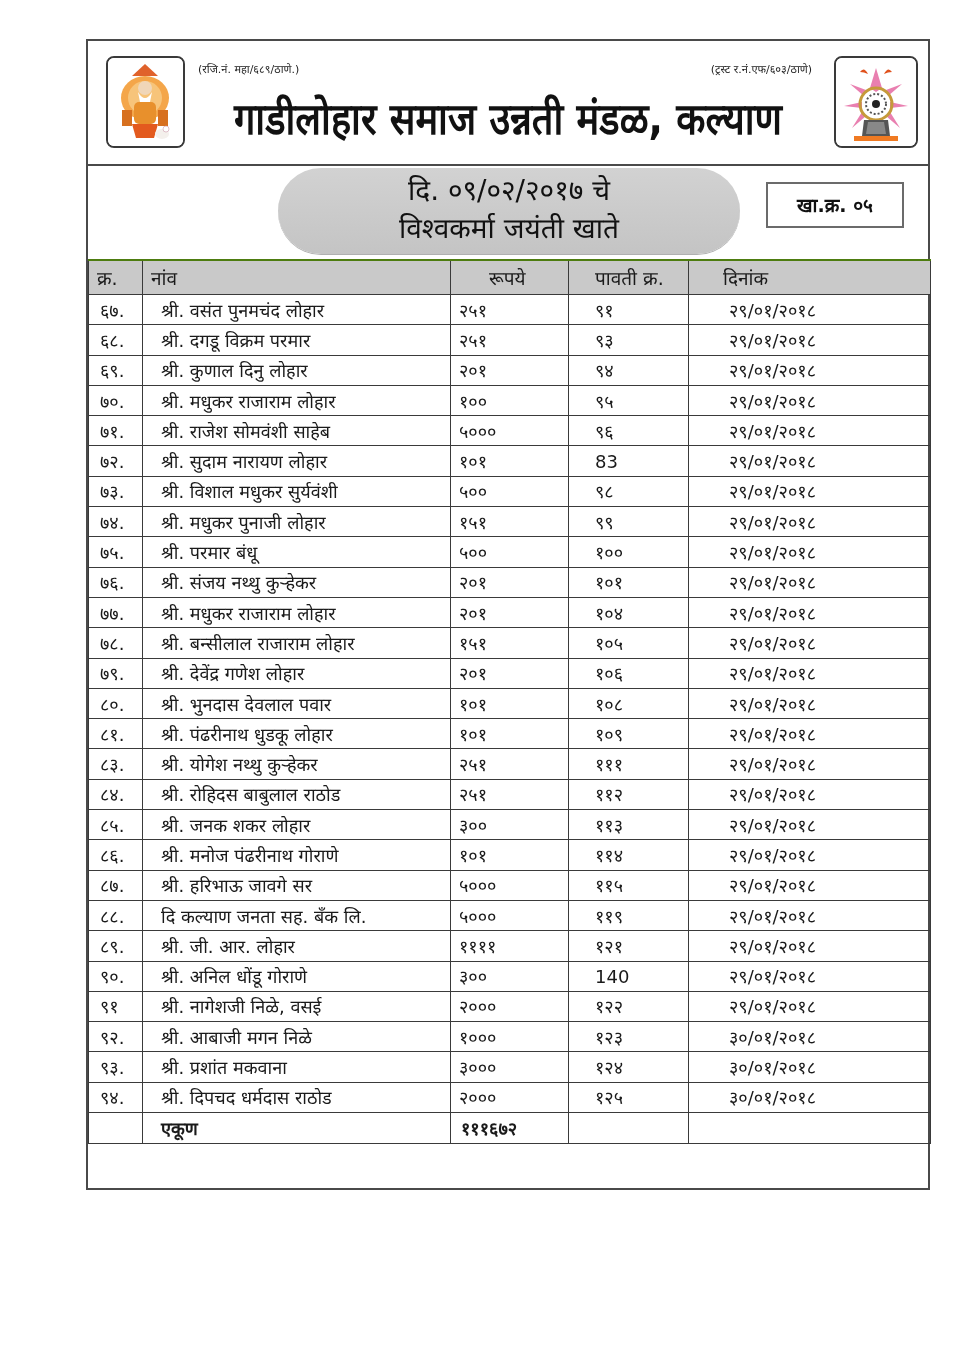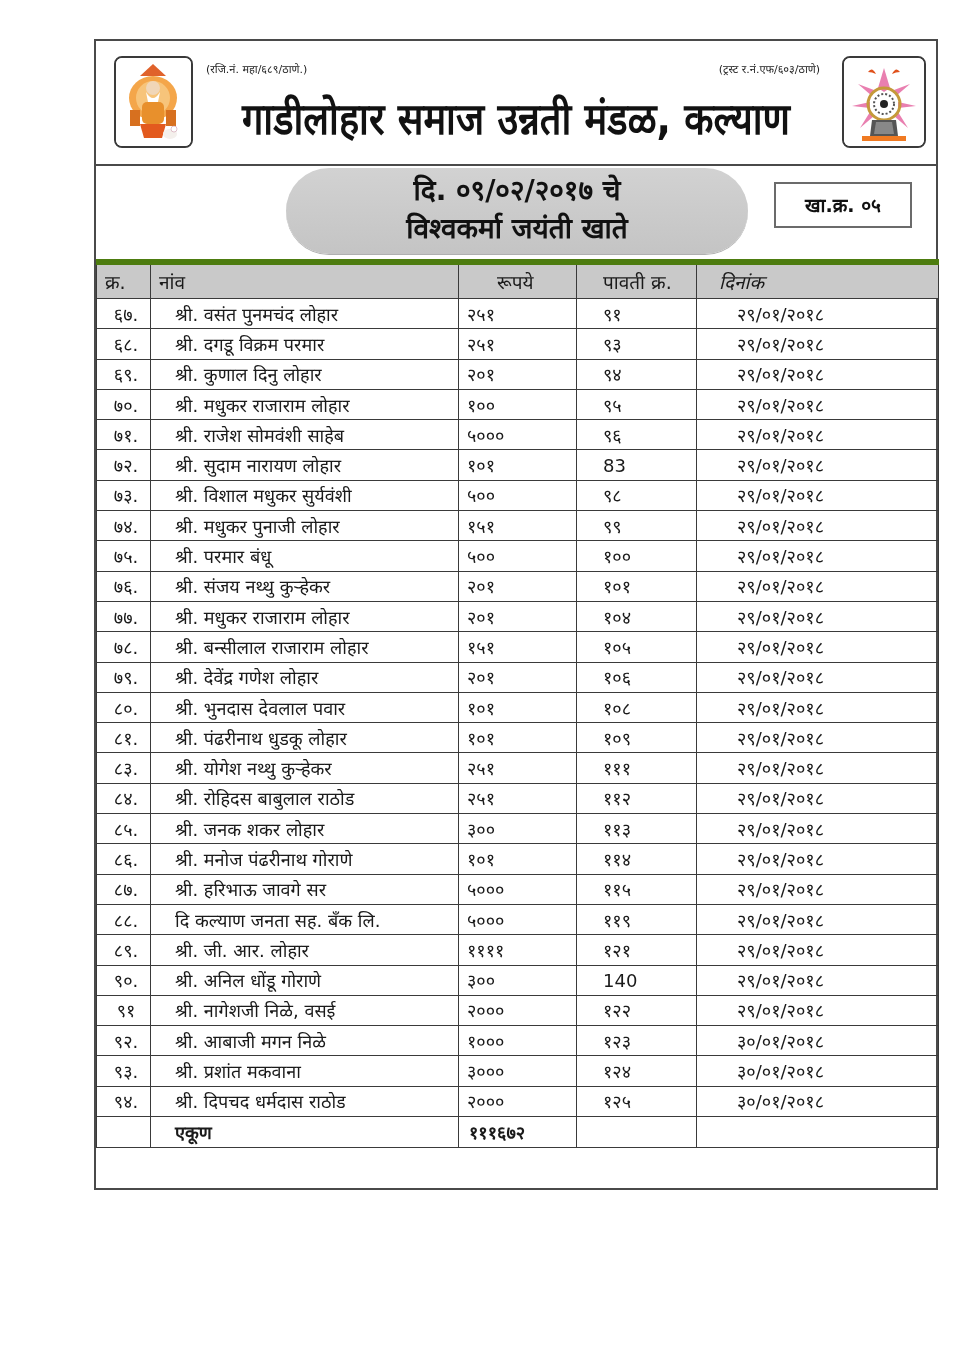--- a/index.html
+++ b/index.html
@@ -23,7 +23,6 @@
       height: 1147px;
       border: 2px solid #4a4a4a;
       box-sizing: content-box;
-      margin-left: 8px;
     }
     
     .header {

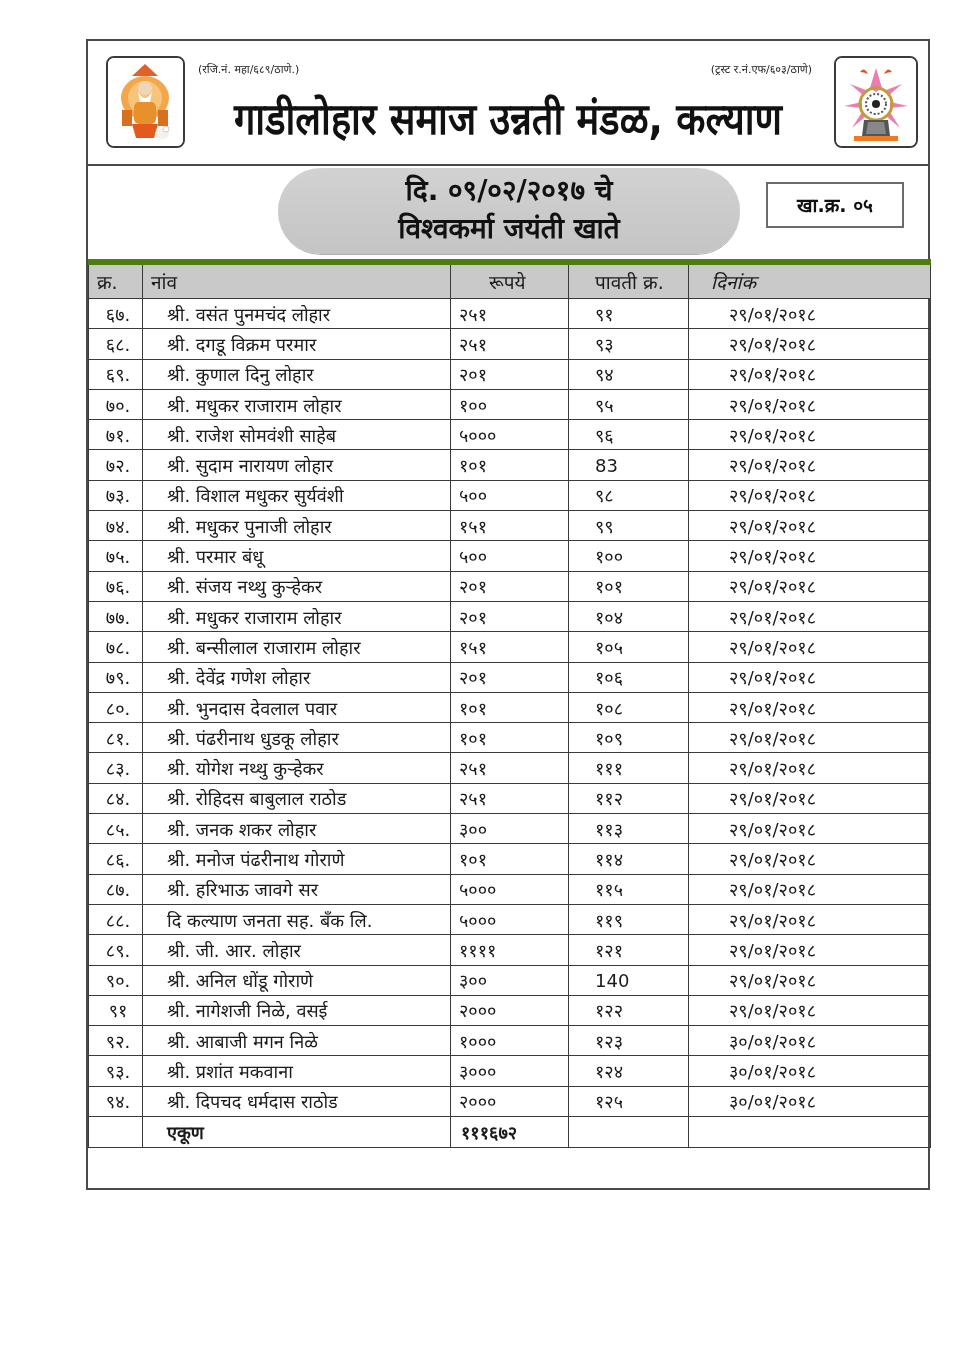--- a/index.html
+++ b/index.html
@@ -89,7 +89,7 @@
     }
     .title-line1, .title-line2 {
       display: block;
-      font-weight: bold;
+      font-weight: normal;
       font-size: 28px;
       line-height: 38px;
       color: #111;

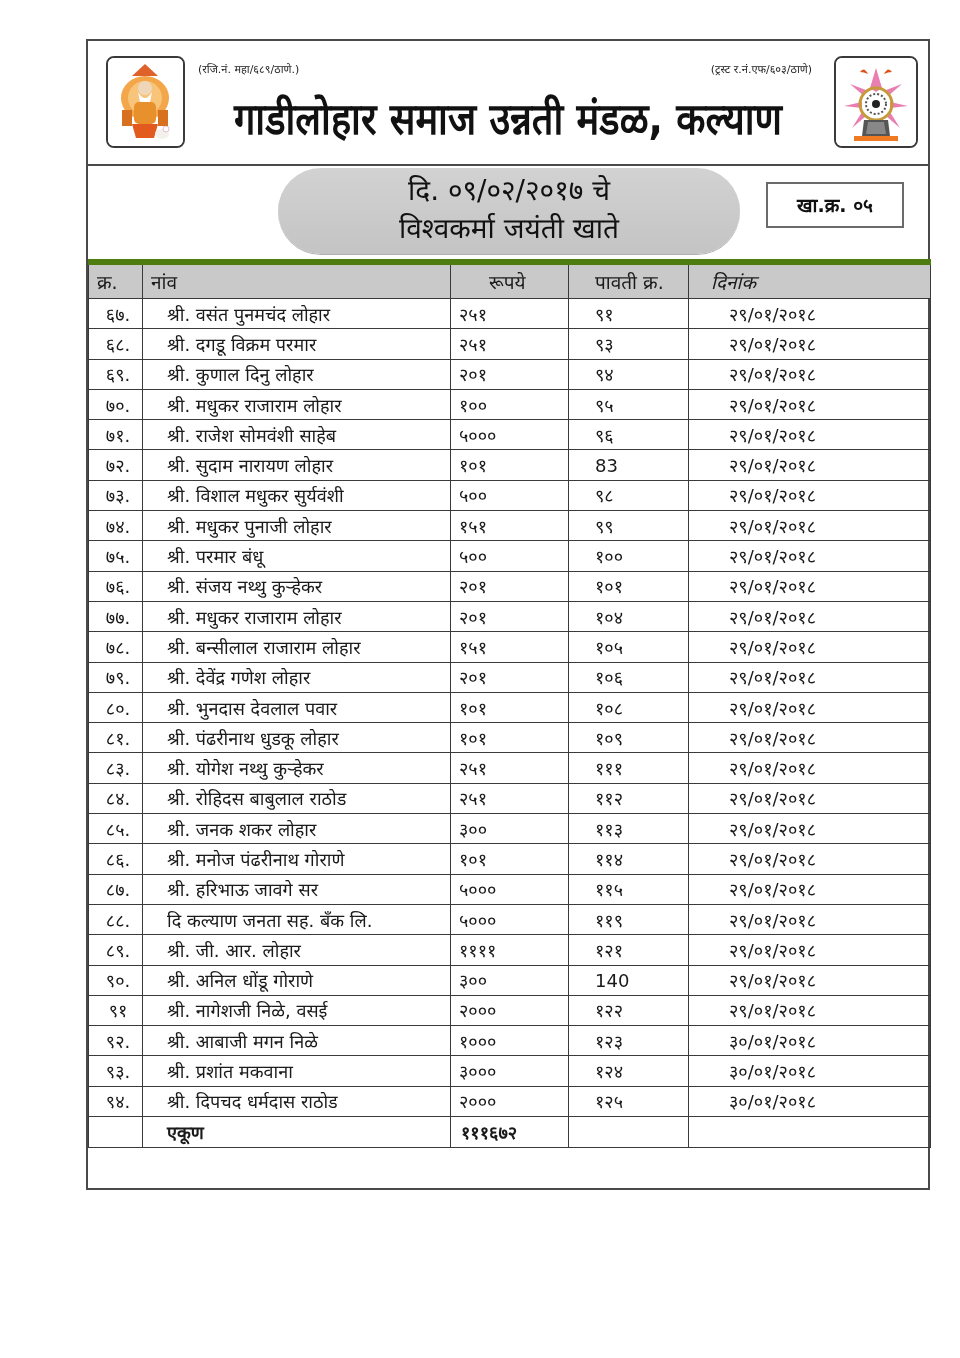--- a/index.html
+++ b/index.html
@@ -139,7 +139,7 @@
       font-weight: normal;
       height: 33px;
       font-size: 19px;
-      border-top: 6px solid #4d7c0f;
+      border-top: 2px solid #4d7c0f;
     }
     table.ledger th.h-amt { padding-left: 38px; }
     table.ledger th.h-rcpt { padding-left: 26px; }

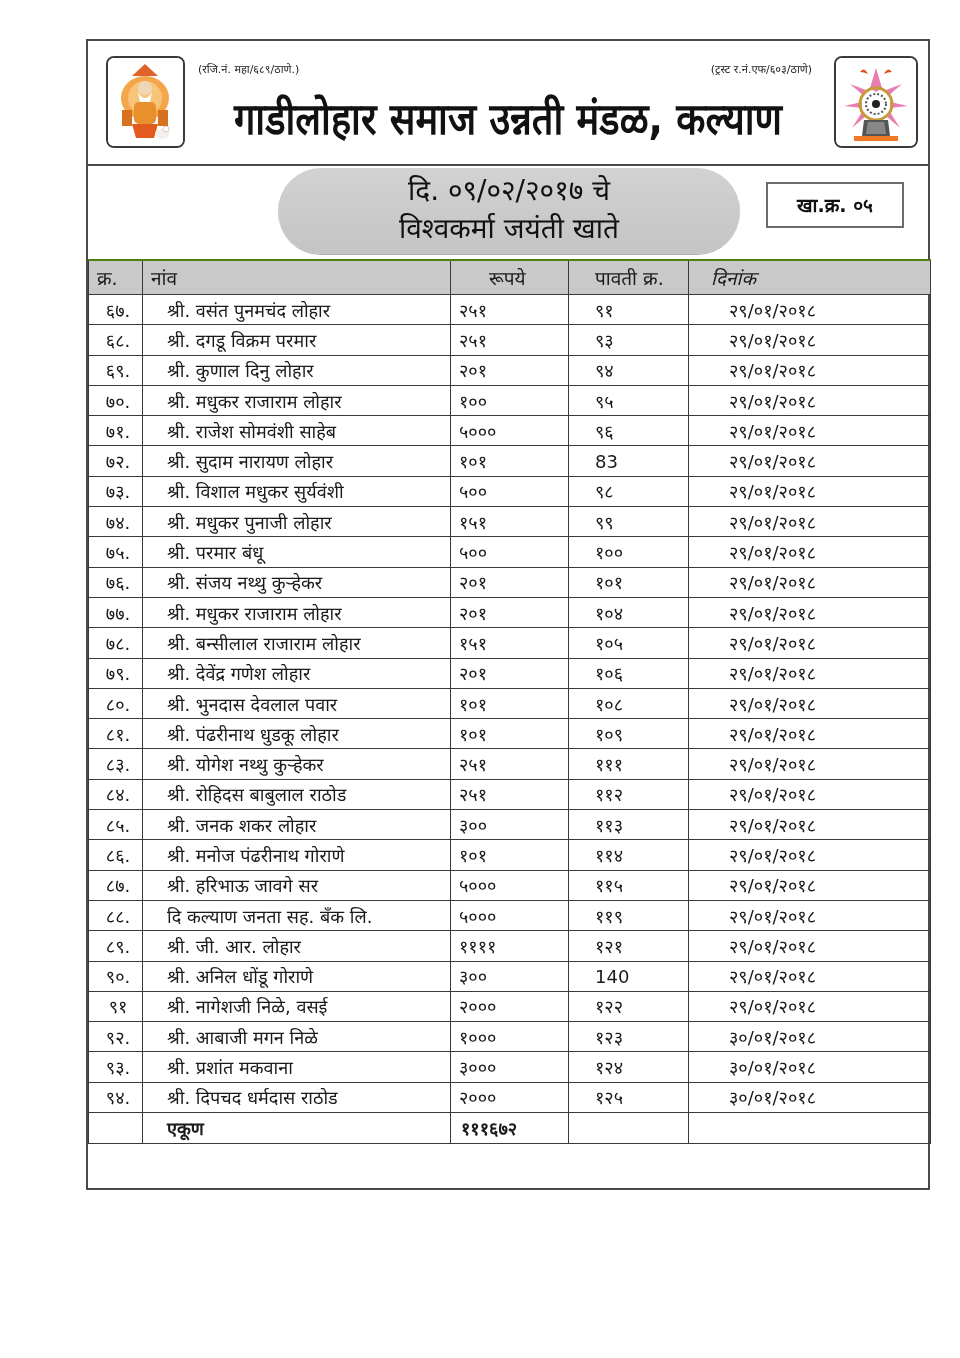--- a/index.html
+++ b/index.html
@@ -143,7 +143,7 @@
     }
     table.ledger th.h-amt { padding-left: 38px; }
     table.ledger th.h-rcpt { padding-left: 26px; }
-    table.ledger th.h-date { padding-left: 22px; font-style: italic; }
+    table.ledger th.h-date { padding-left: 34px; }
     table.ledger td.sr { padding-left: 5px; text-align: center; }
     table.ledger td.name { padding-left: 24px; }
     table.ledger td.amt { }

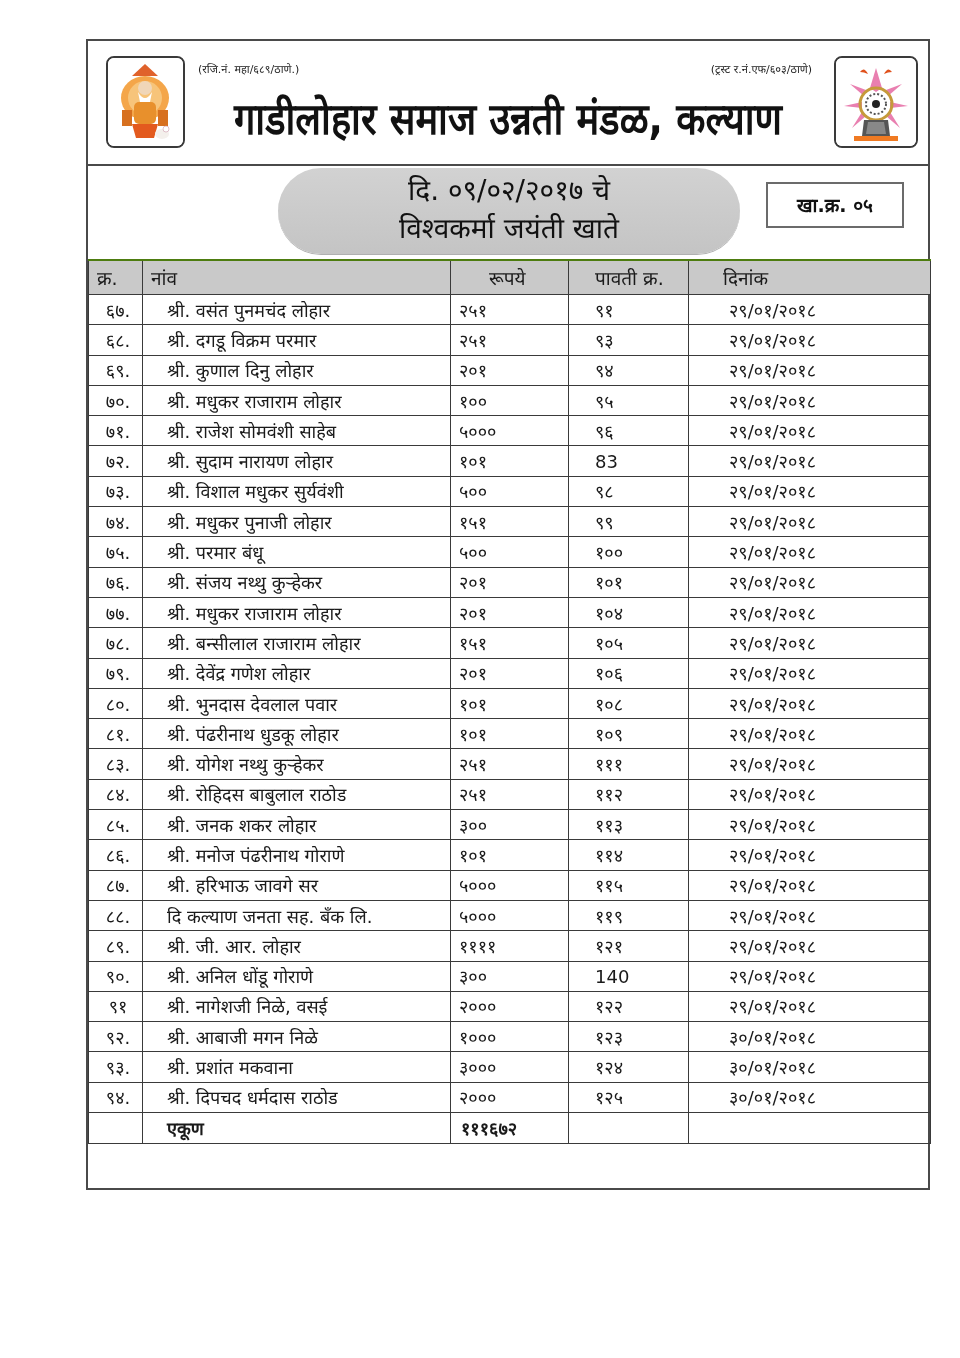--- a/index.html
+++ b/index.html
@@ -144,7 +144,7 @@
     table.ledger th.h-amt { padding-left: 38px; }
     table.ledger th.h-rcpt { padding-left: 26px; }
     table.ledger th.h-date { padding-left: 34px; }
-    table.ledger td.sr { padding-left: 5px; text-align: center; }
+    table.ledger td.sr { padding-left: 11px; }
     table.ledger td.name { padding-left: 24px; }
     table.ledger td.amt { }
     table.ledger td.rcpt { padding-left: 26px; }

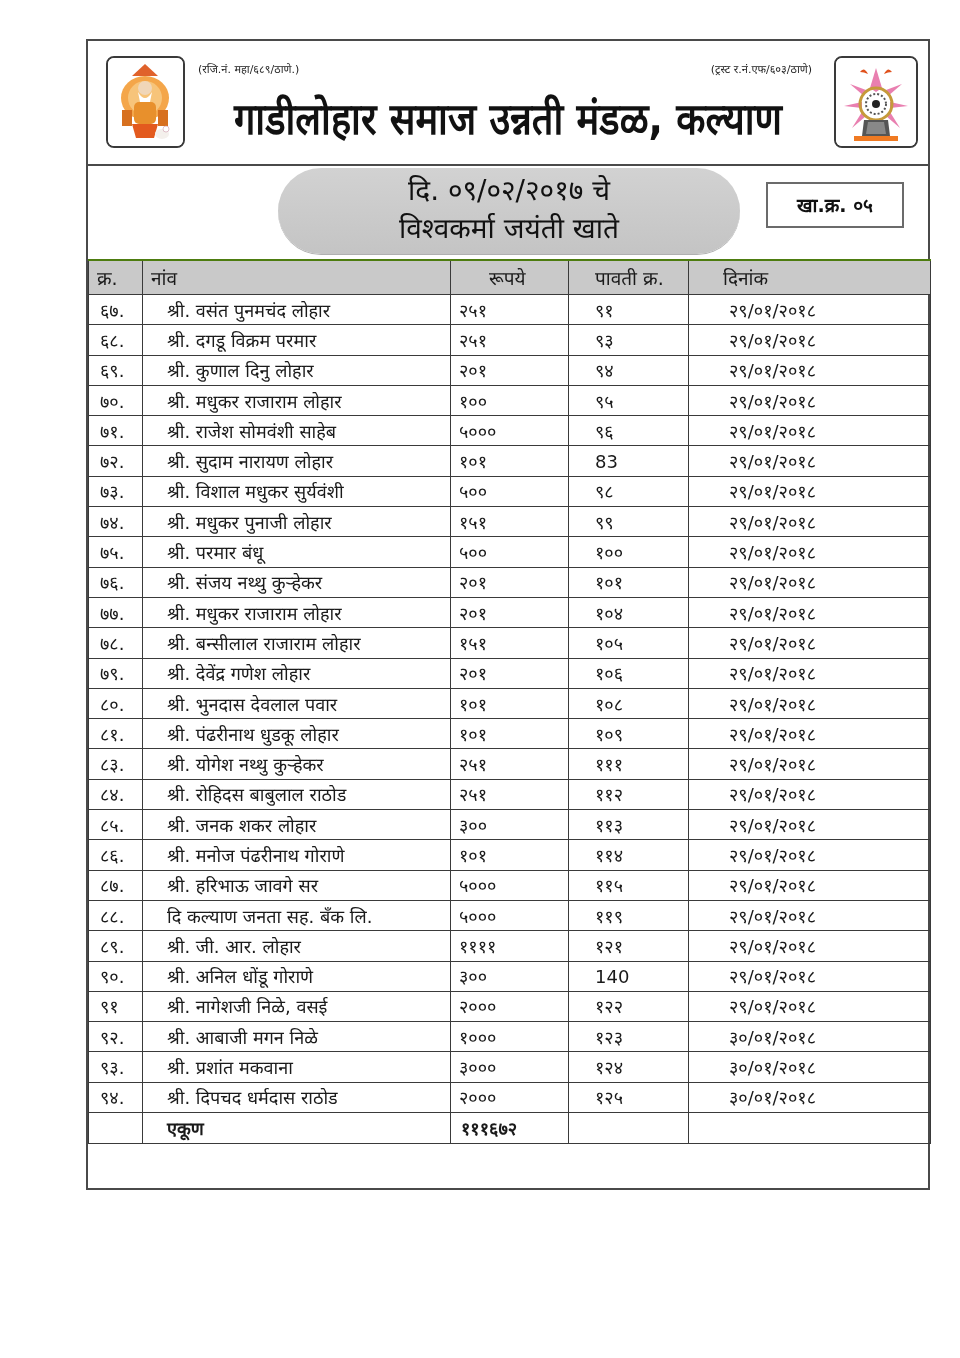--- a/index.html
+++ b/index.html
@@ -145,7 +145,7 @@
     table.ledger th.h-rcpt { padding-left: 26px; }
     table.ledger th.h-date { padding-left: 34px; }
     table.ledger td.sr { padding-left: 11px; }
-    table.ledger td.name { padding-left: 24px; }
+    table.ledger td.name { padding-left: 18px; }
     table.ledger td.amt { }
     table.ledger td.rcpt { padding-left: 26px; }
     table.ledger td.date { padding-left: 40px; }

